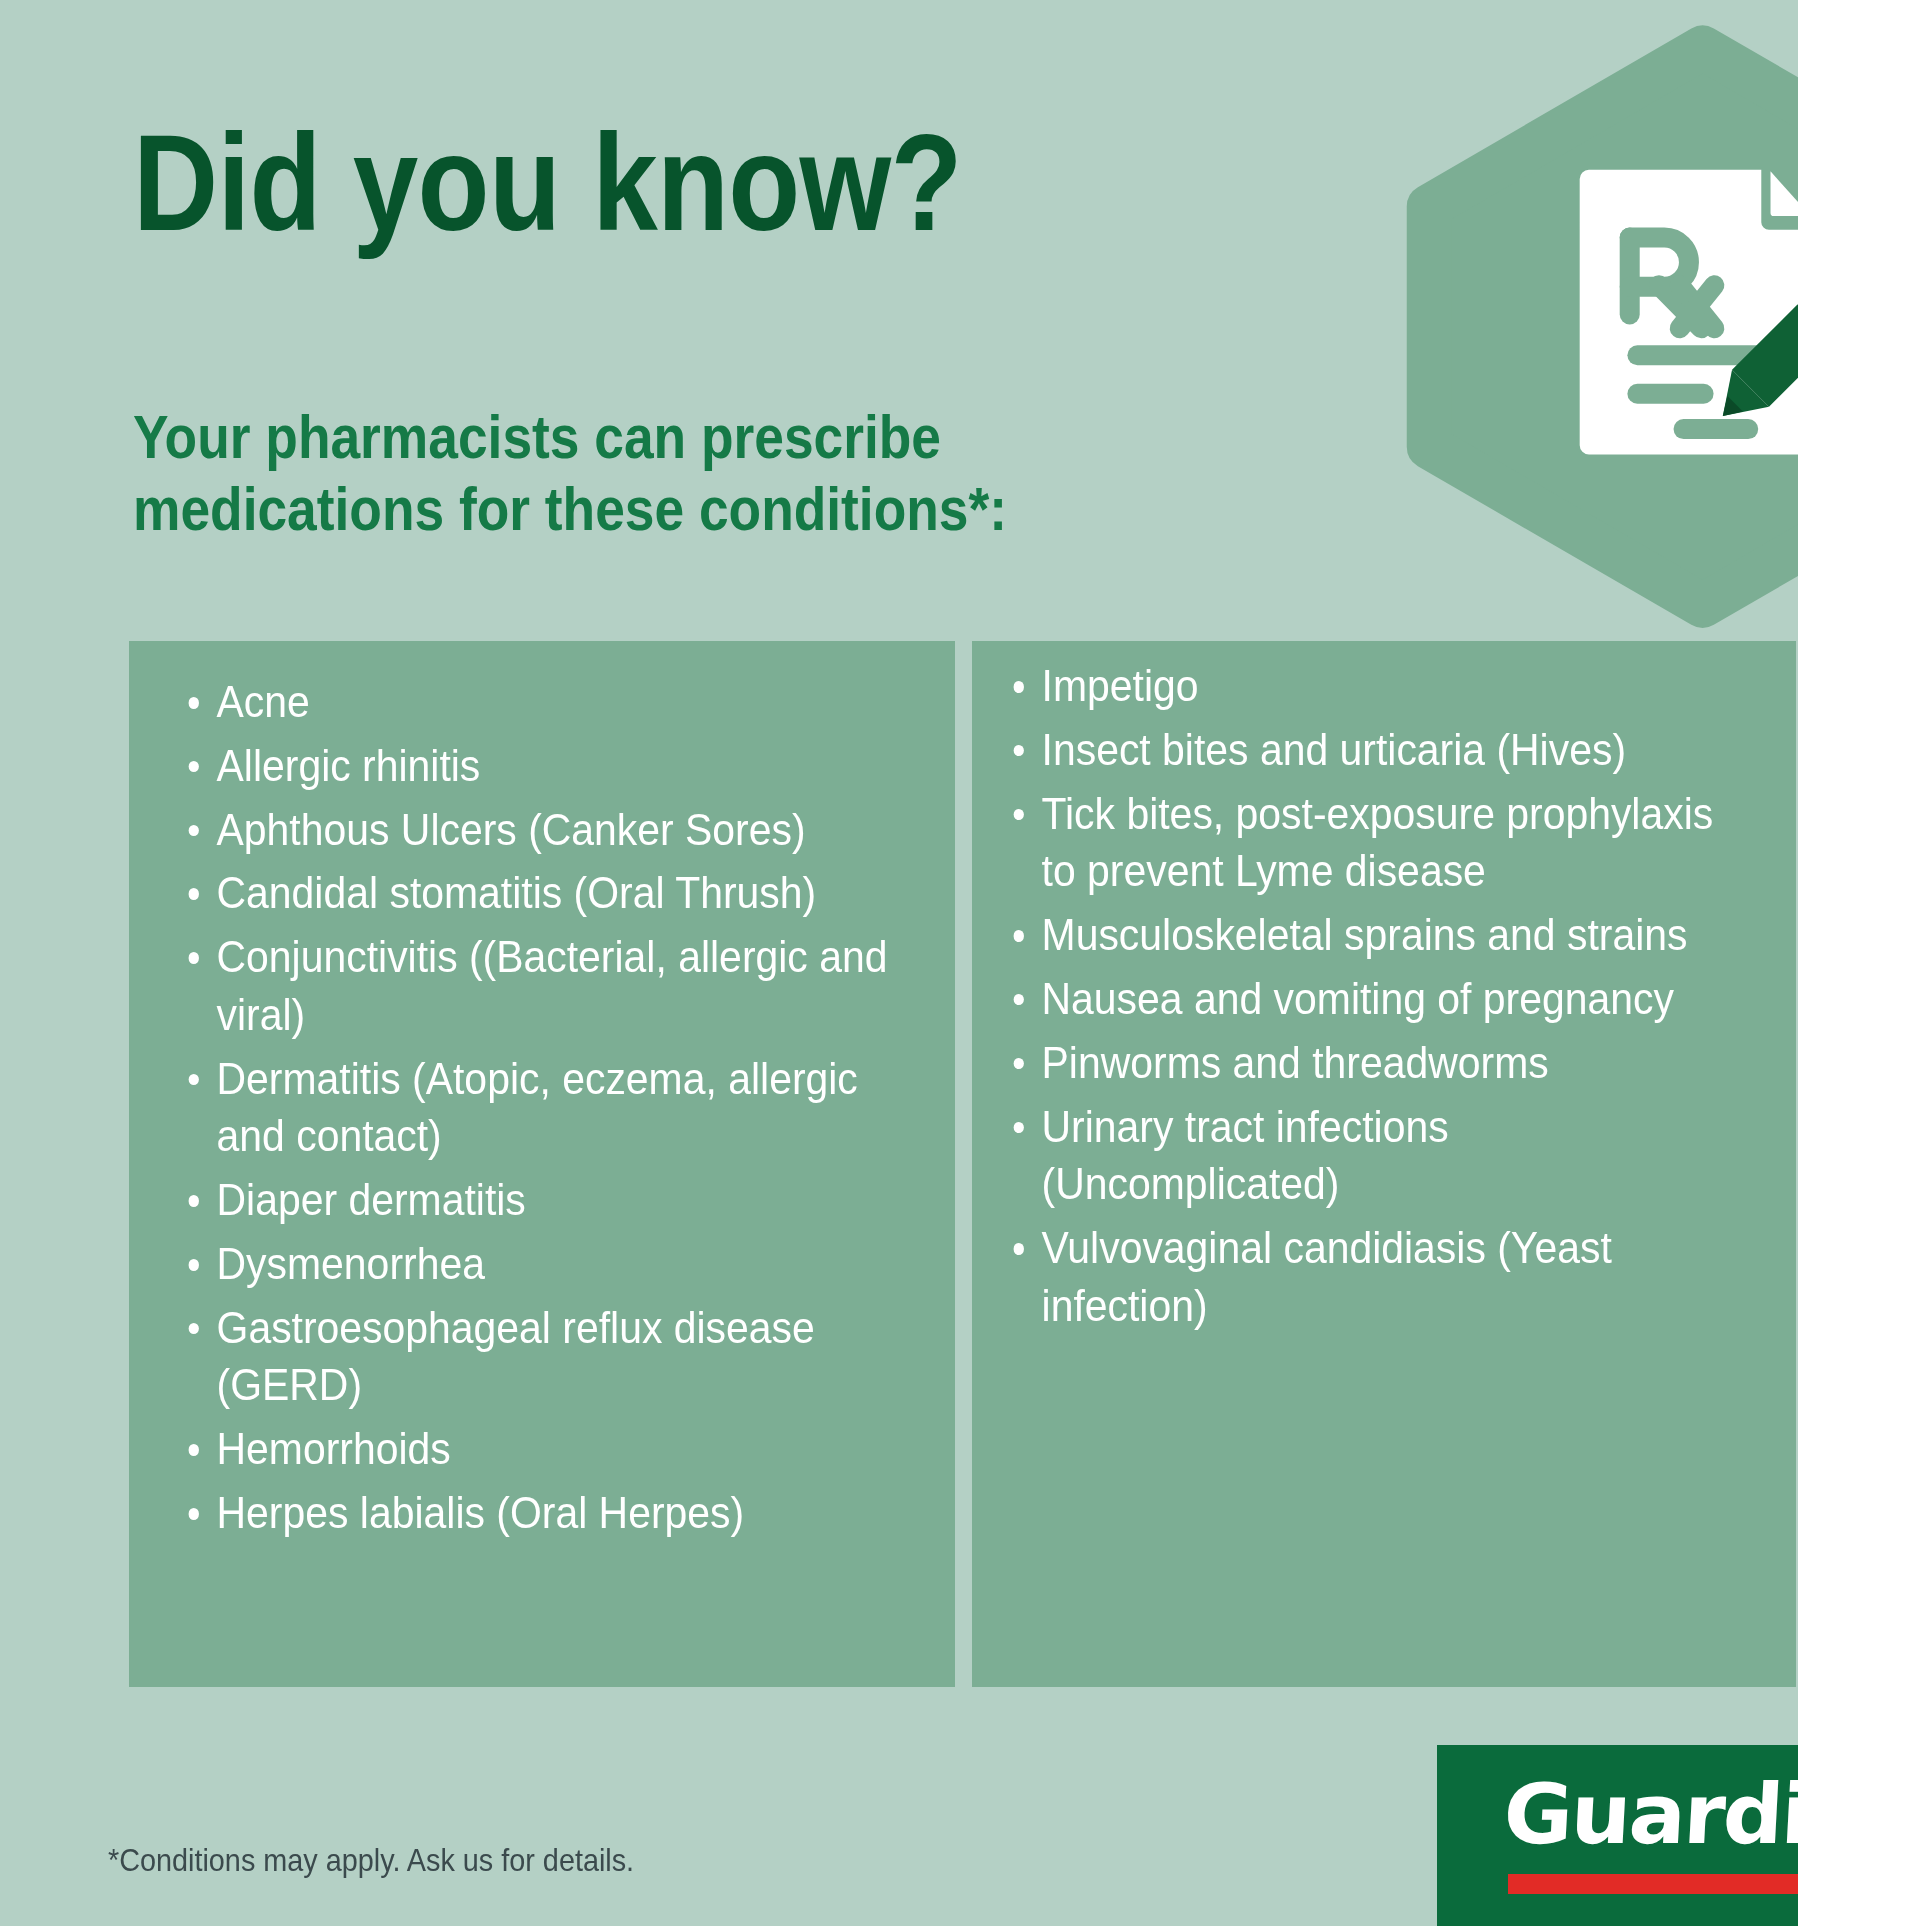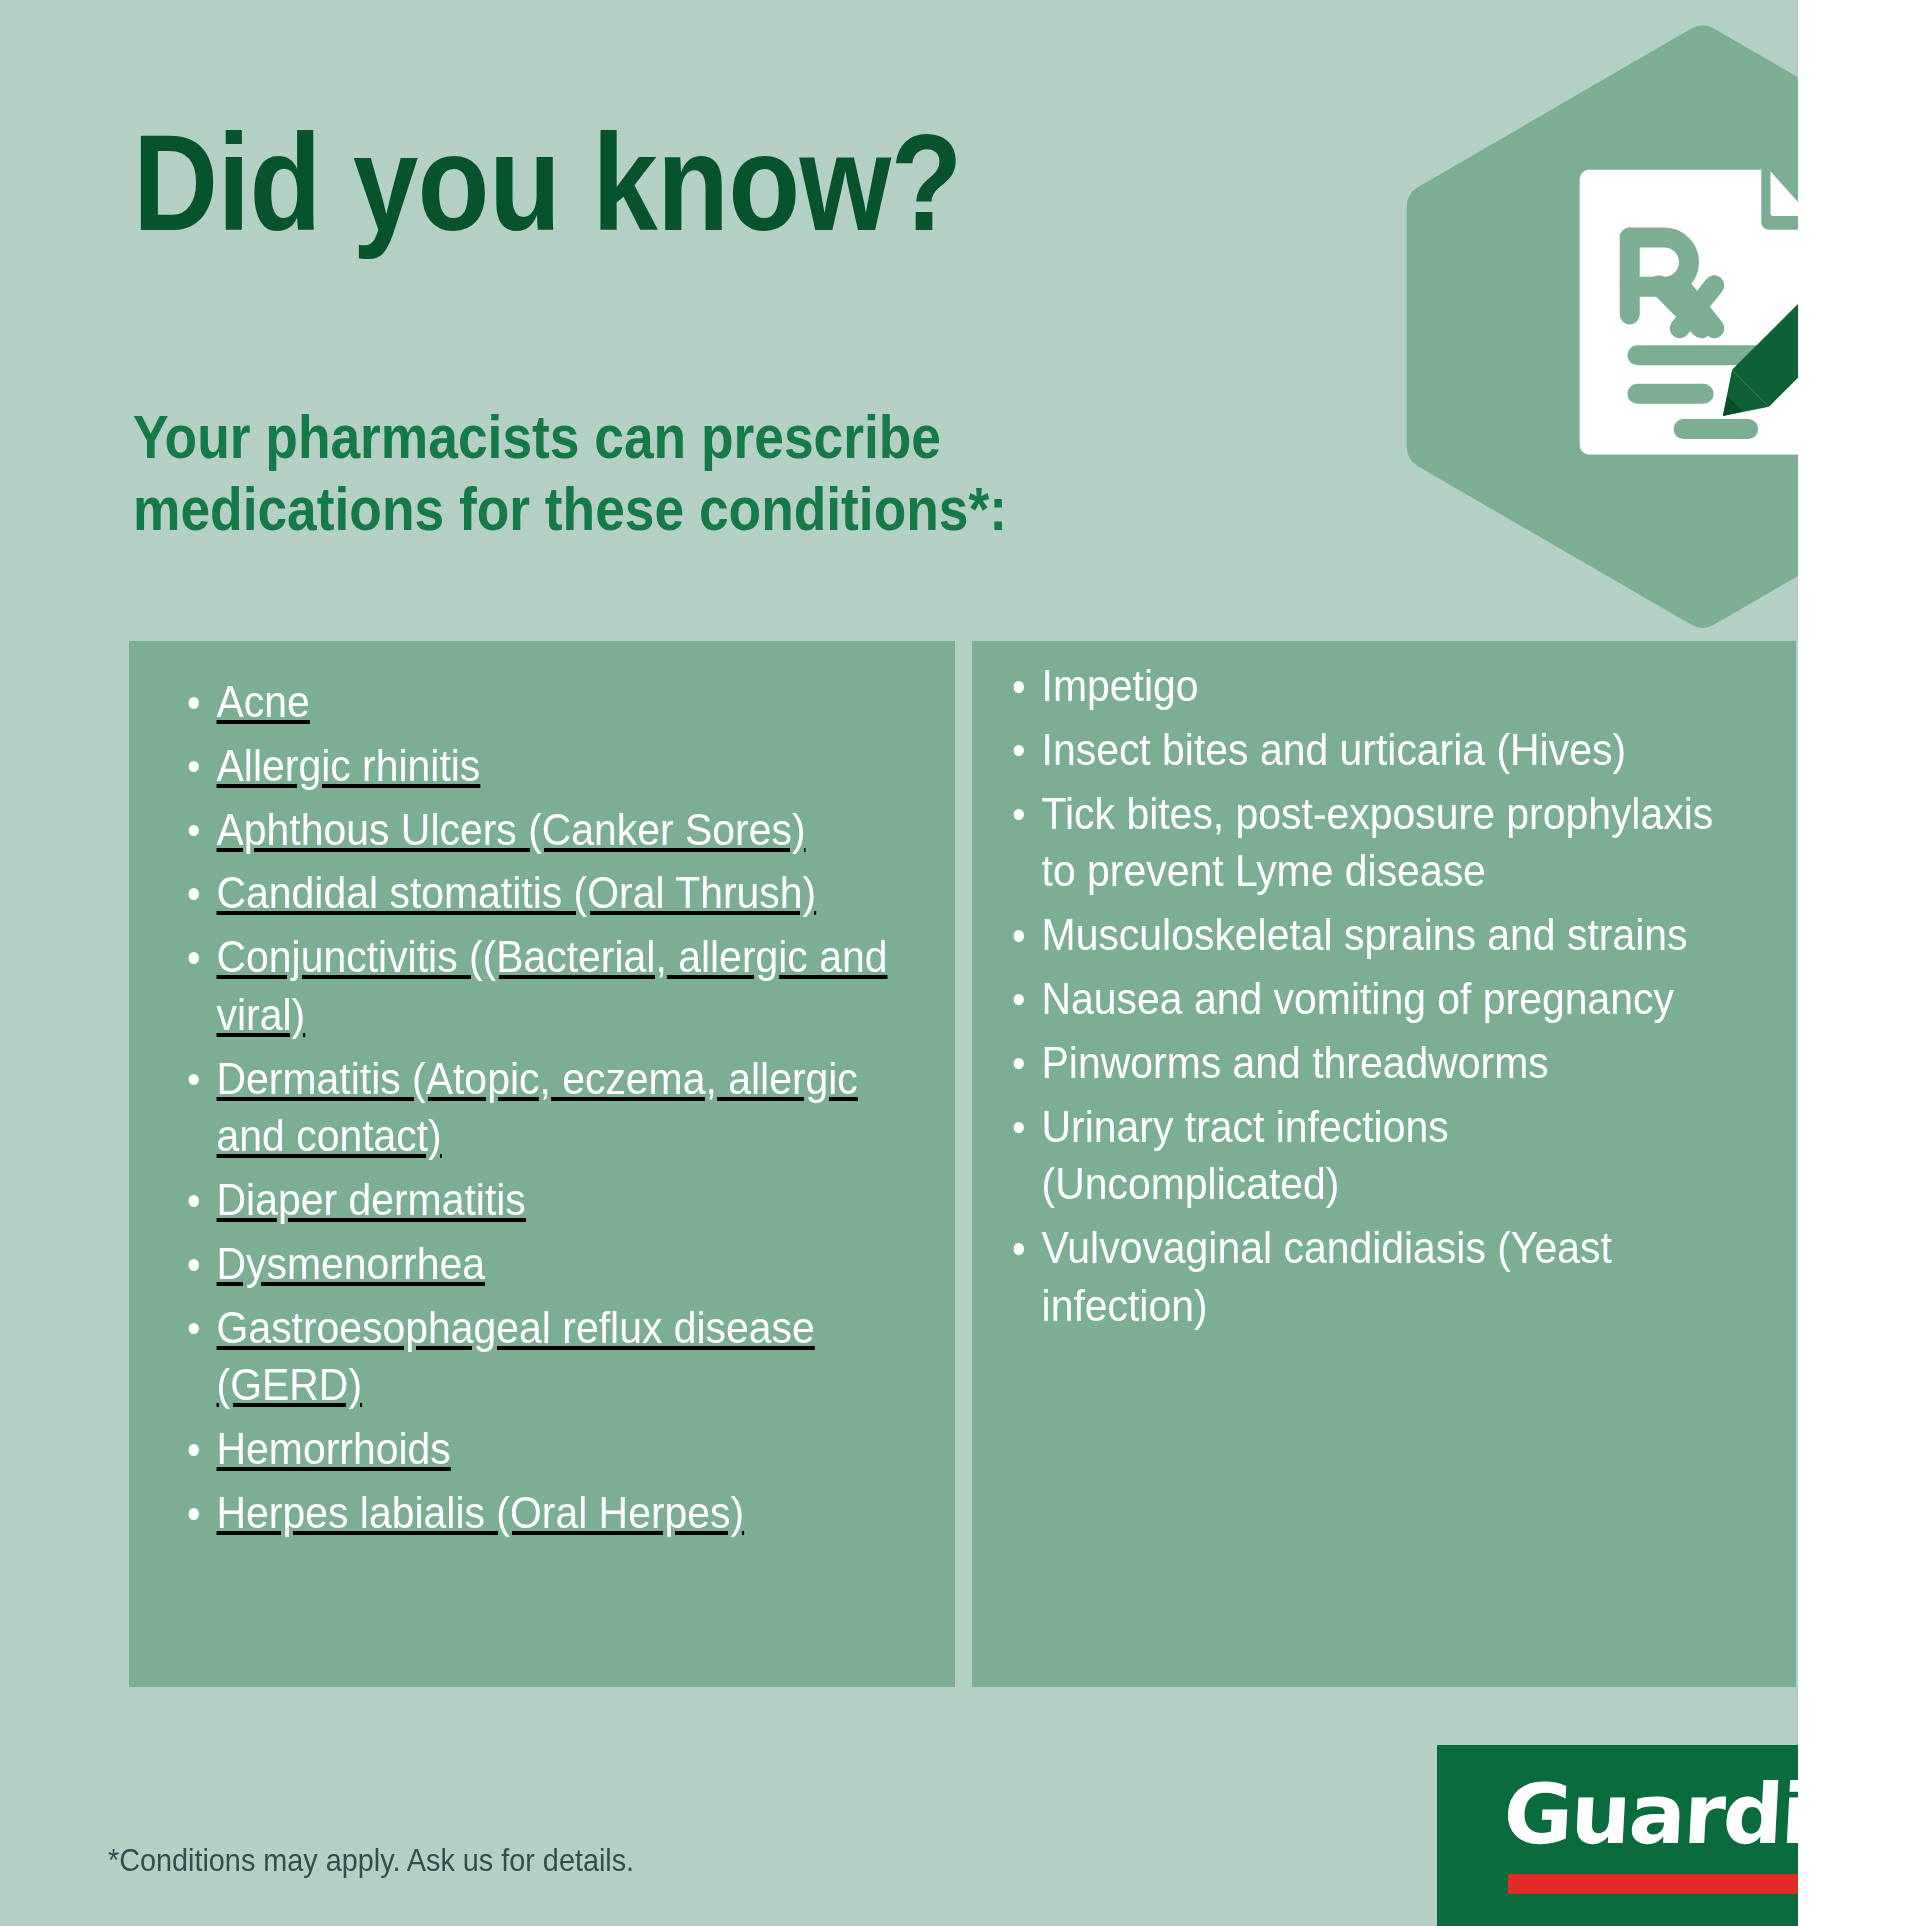--- a/index.html
+++ b/index.html
@@ -69,7 +69,7 @@
     margin: 0;
     padding: 0;
   }
-  #panel-left .cond-list  { padding: 32px 10px 0 55px; text-decoration: underline; }
+  #panel-left .cond-list  { padding: 32px 10px 0 55px; }
   #panel-right .cond-list { padding: 16px 23px 0 37px; }
 
   .cond-item {

